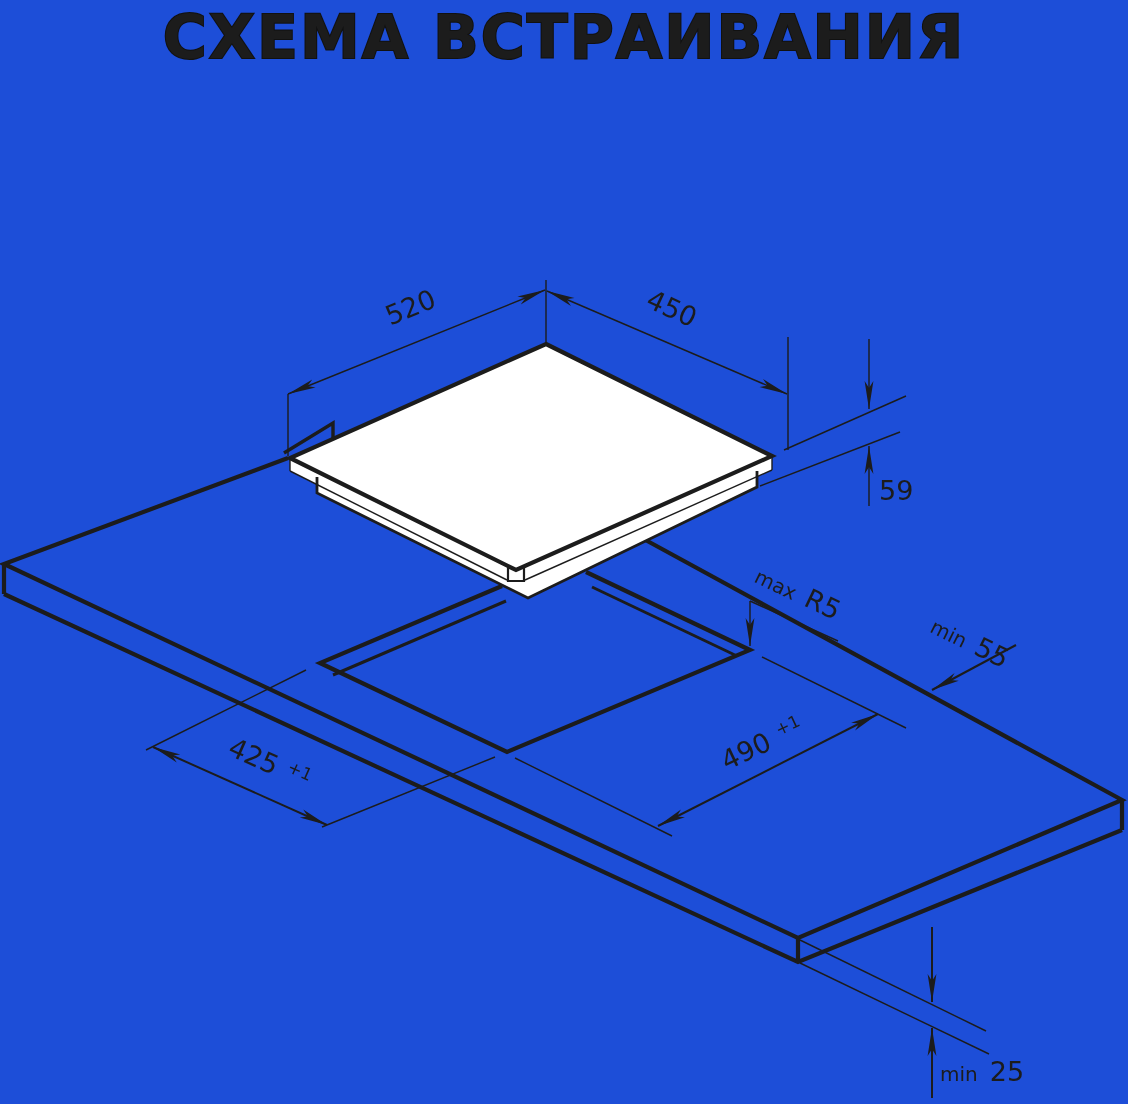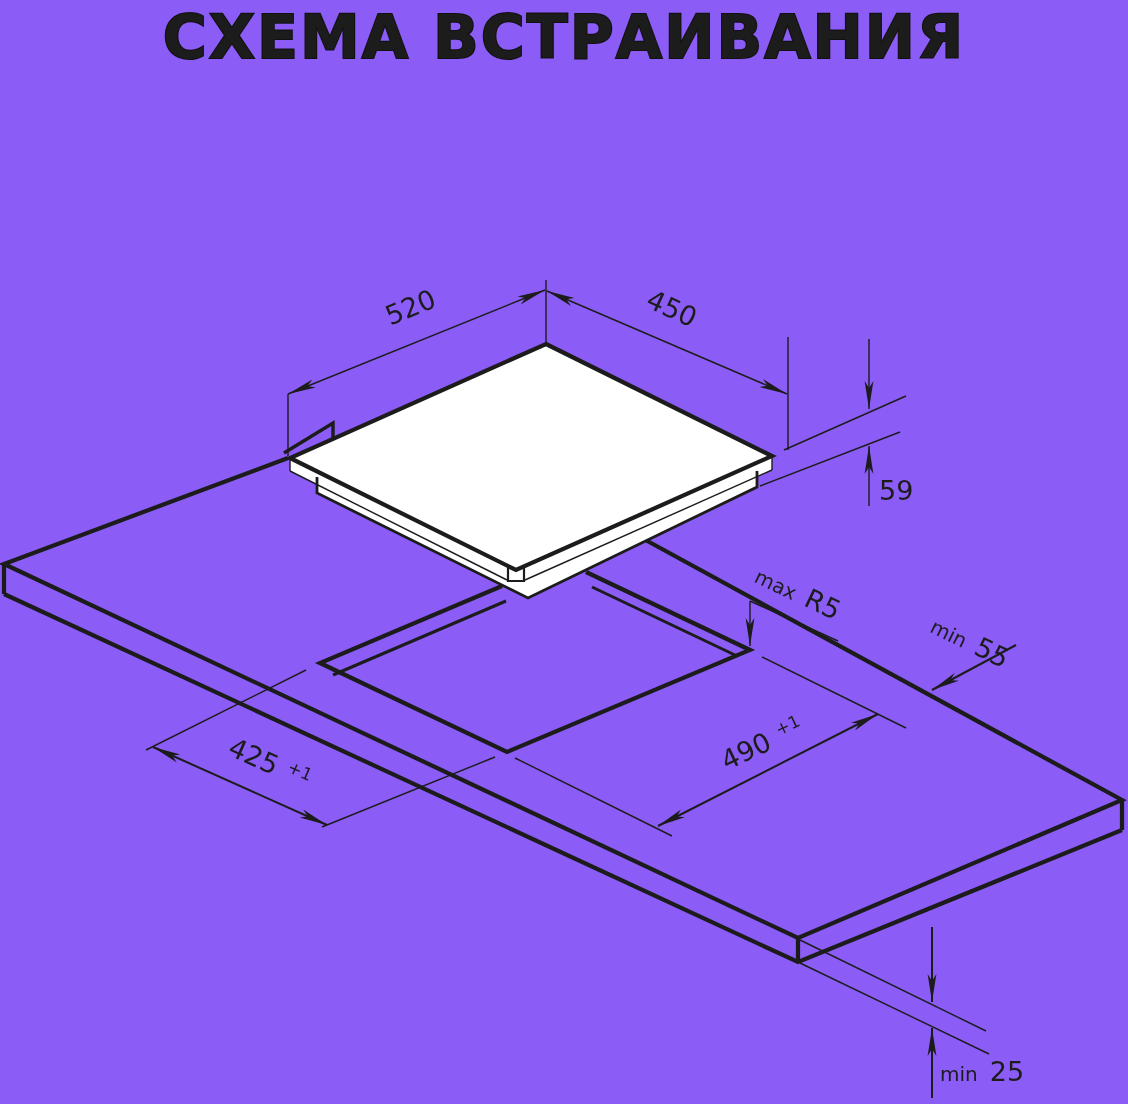--- a/index.html
+++ b/index.html
@@ -3,7 +3,7 @@
 <meta charset="utf-8">
 <style>
   html,body{margin:0;padding:0;background:#fff;}
-  .page{width:1128px;height:1104px;background:#8b5cf6;position:relative;overflow:hidden;
+  .page{width:1128px;height:1104px;background:#1d4ed8;position:relative;overflow:hidden;
         font-family:"DejaVu Sans",sans-serif;}
   svg{display:block;}
   .thick{stroke:#1c1c1c;stroke-width:4.2;fill:none;stroke-linejoin:miter;stroke-linecap:butt;}

